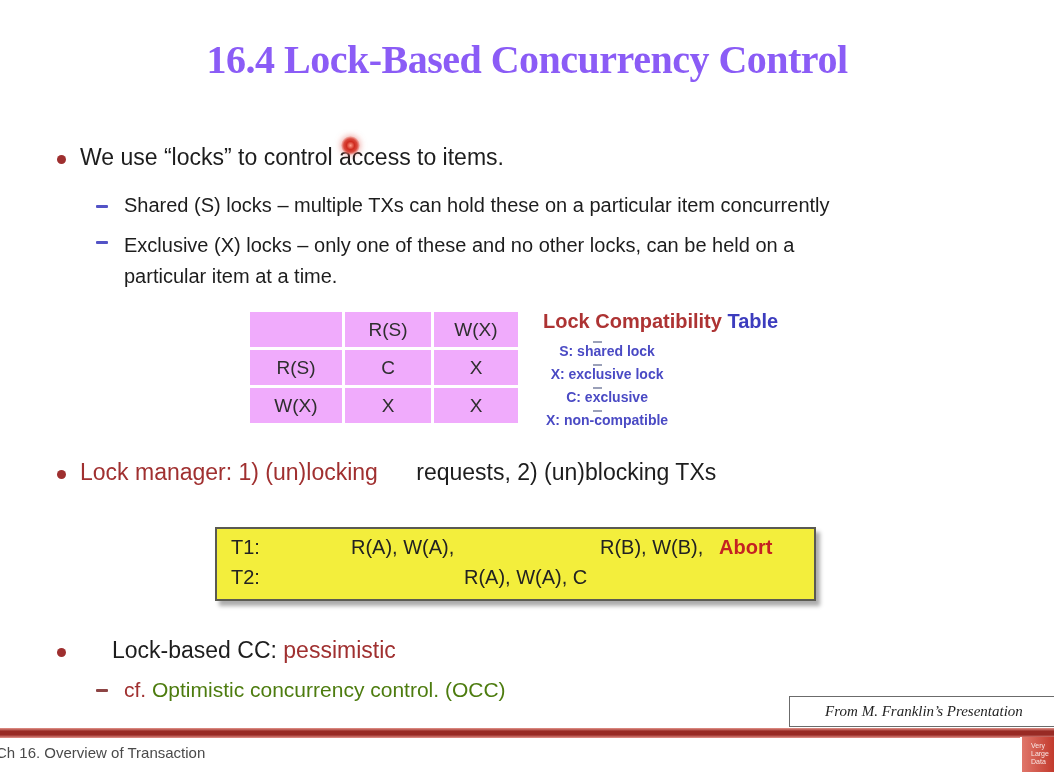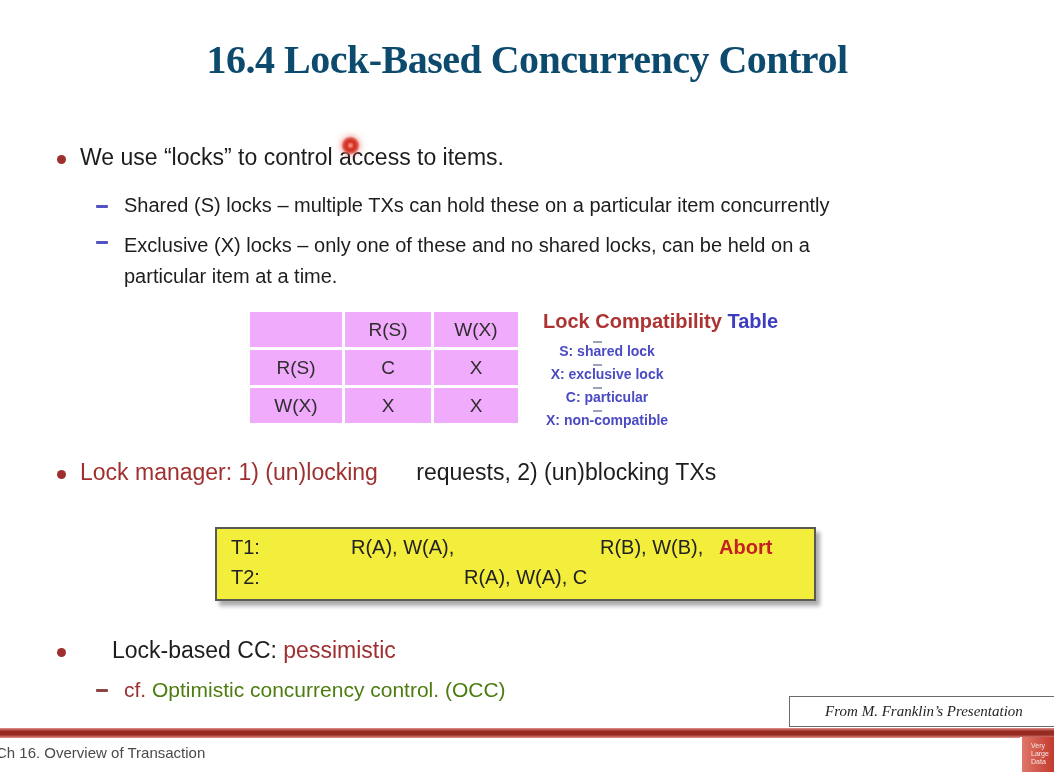--- a/index.html
+++ b/index.html
@@ -13,7 +13,7 @@
   .slide-title {
     position:absolute; top:36px; left:0; width:100%; text-align:center;
     font-family:"Liberation Serif", serif; font-weight:700; font-size:40px;
-    color:#0c4a6e; letter-spacing:-0.5px;
+    color:#8b5cf6; letter-spacing:-0.5px;
   }
 
   

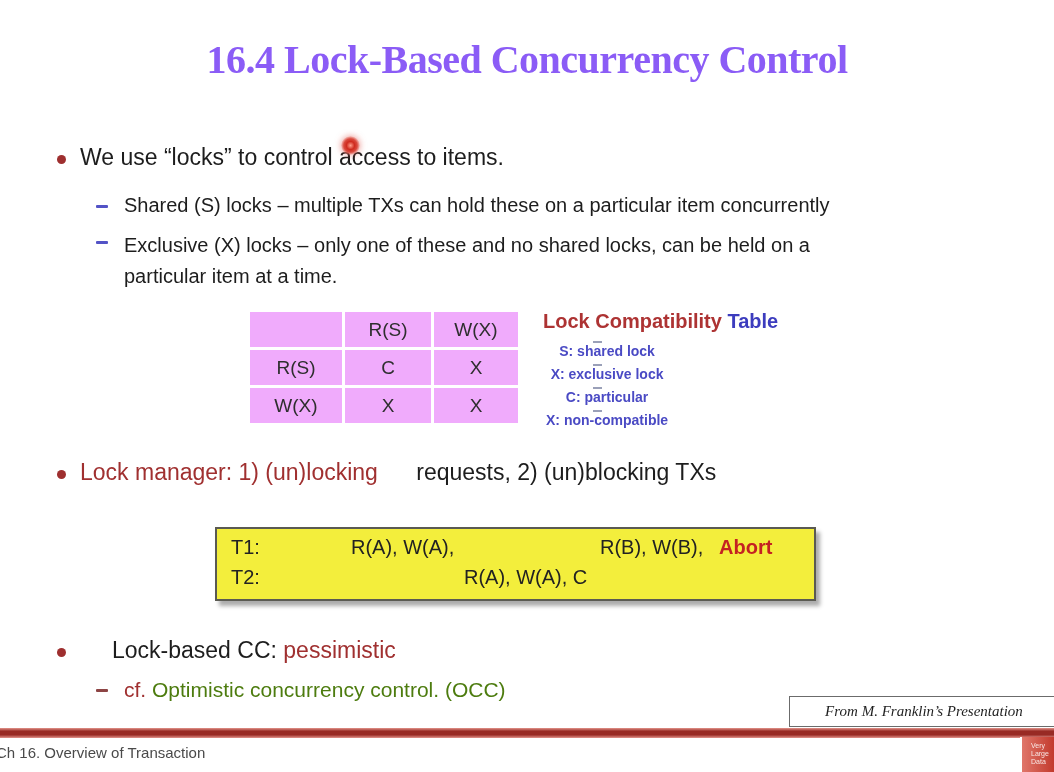--- a/index.html
+++ b/index.html
@@ -120,7 +120,7 @@
 
   <span class="dash" id="sub2-dash"></span>
   <div class="lvl2" id="sub2">
-      <span>Exclusive (X) locks – only one of these and no shared locks, can be held on a</span>
+      <span>Exclusive (X) locks – only one of these and no other locks, can be held on a</span>
       <span>particular item at a time.</span>
     </div>
 

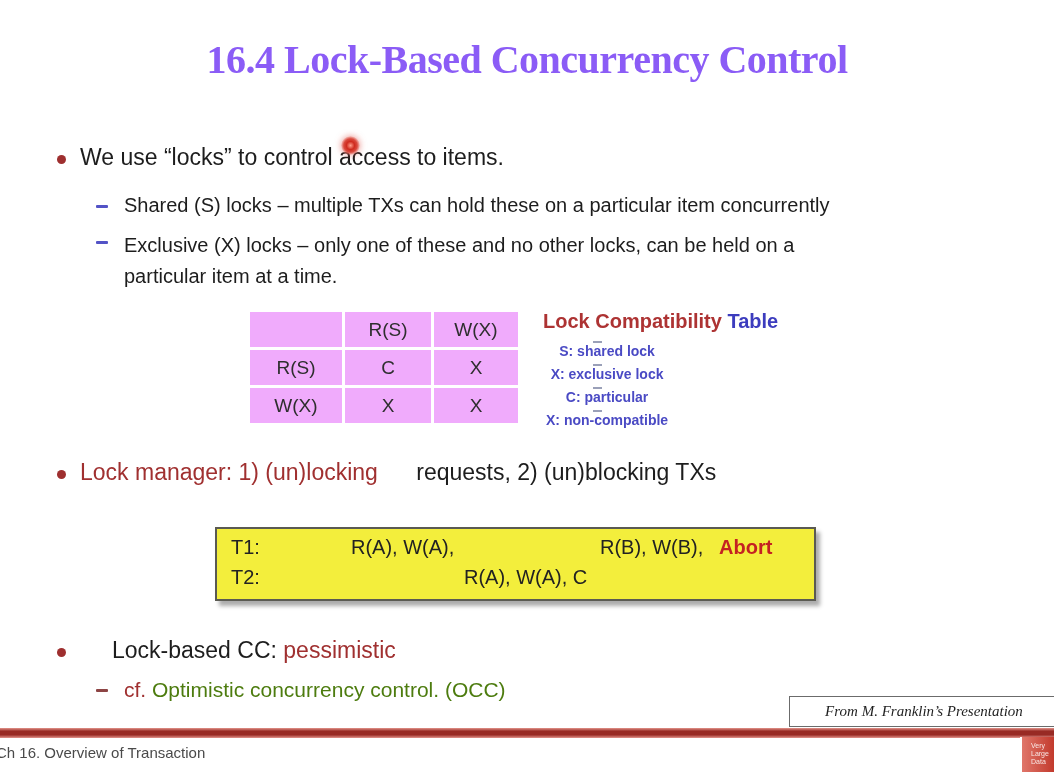--- a/index.html
+++ b/index.html
@@ -148,7 +148,7 @@
       </div>
     <div class="legend-item">
         <span class="ldash"></span>
-        <span>C: particular</span>
+        <span>C: exclusive</span>
       </div>
     <div class="legend-item">
         <span class="ldash"></span>

